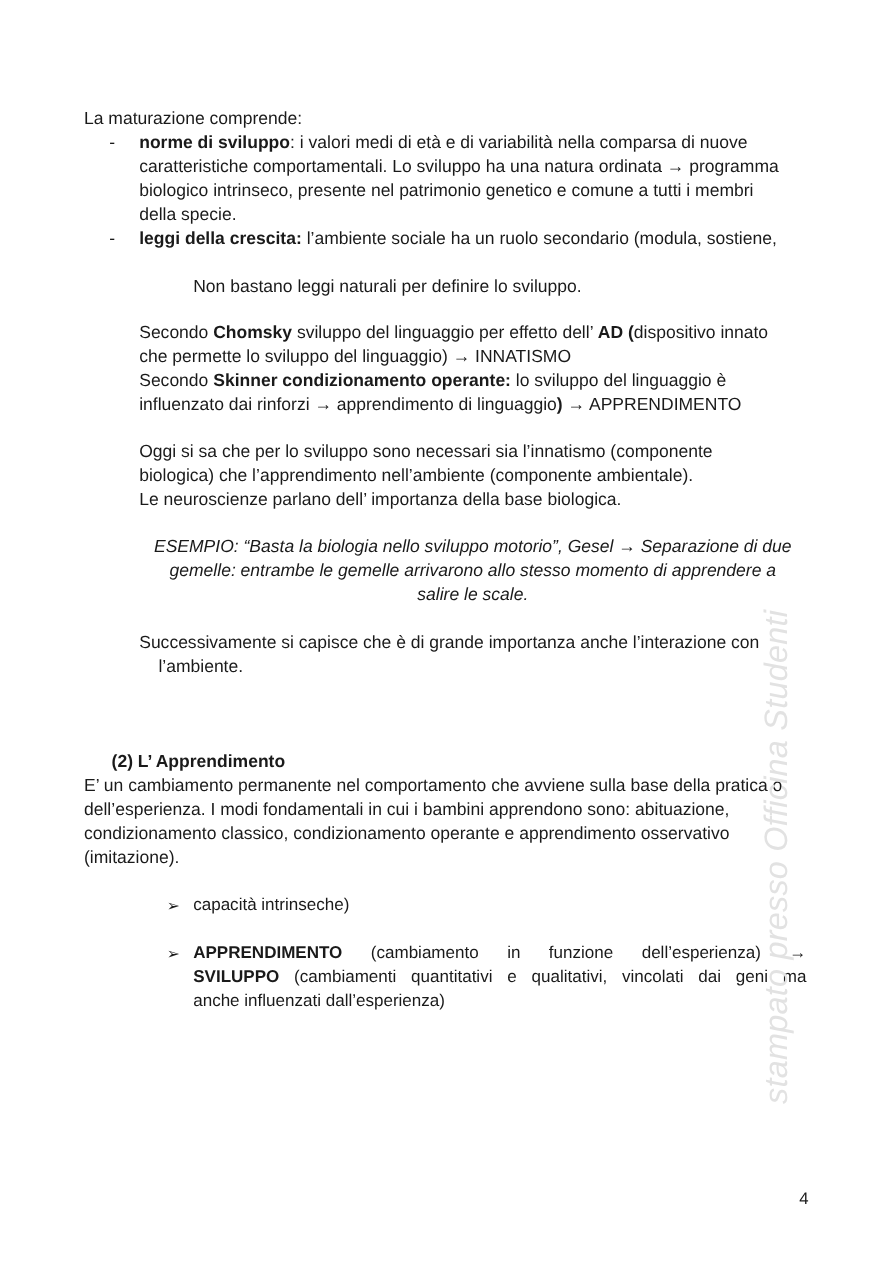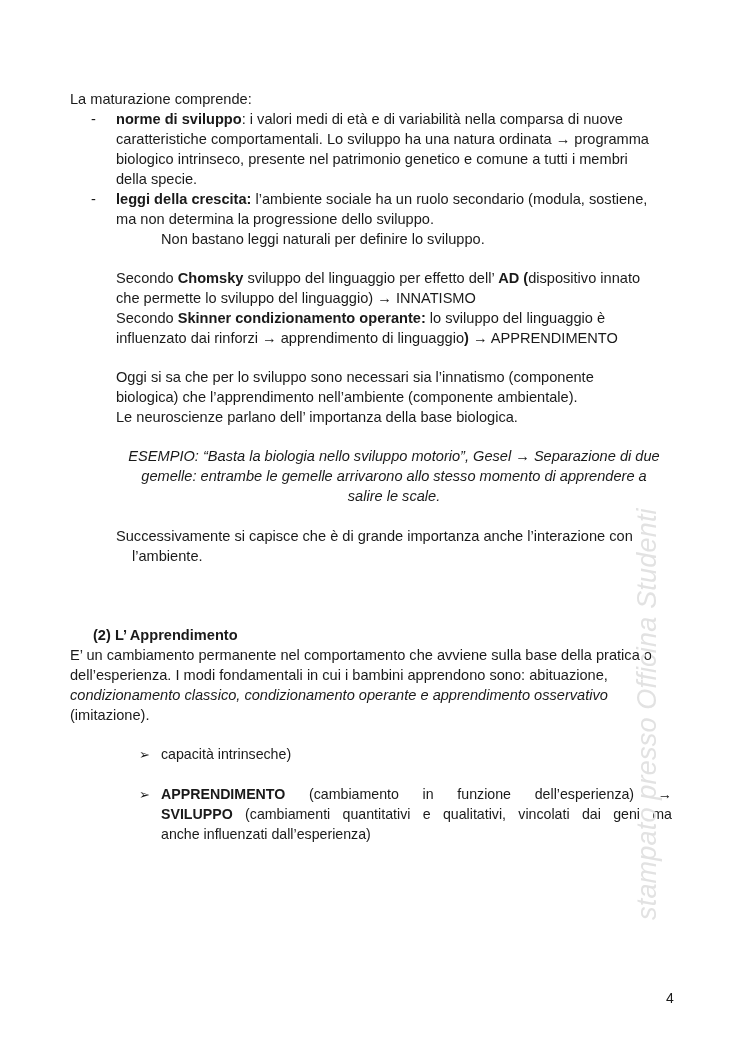--- a/index.html
+++ b/index.html
@@ -98,7 +98,6 @@
 
   <span class="p dash" style="top:190px;">-</span>
   <p class="p" style="left:116px; top:190px;"><b>leggi della crescita:</b><span> l’ambiente sociale ha un ruolo secondario (modula, sostiene,</span></p>
-  <p class="p" style="left:116px; top:210px;">ma non determina la progressione dello sviluppo.</p>
 
   <p class="p" style="left:161px; top:230px;">Non bastano leggi naturali per definire lo sviluppo.</p>
 

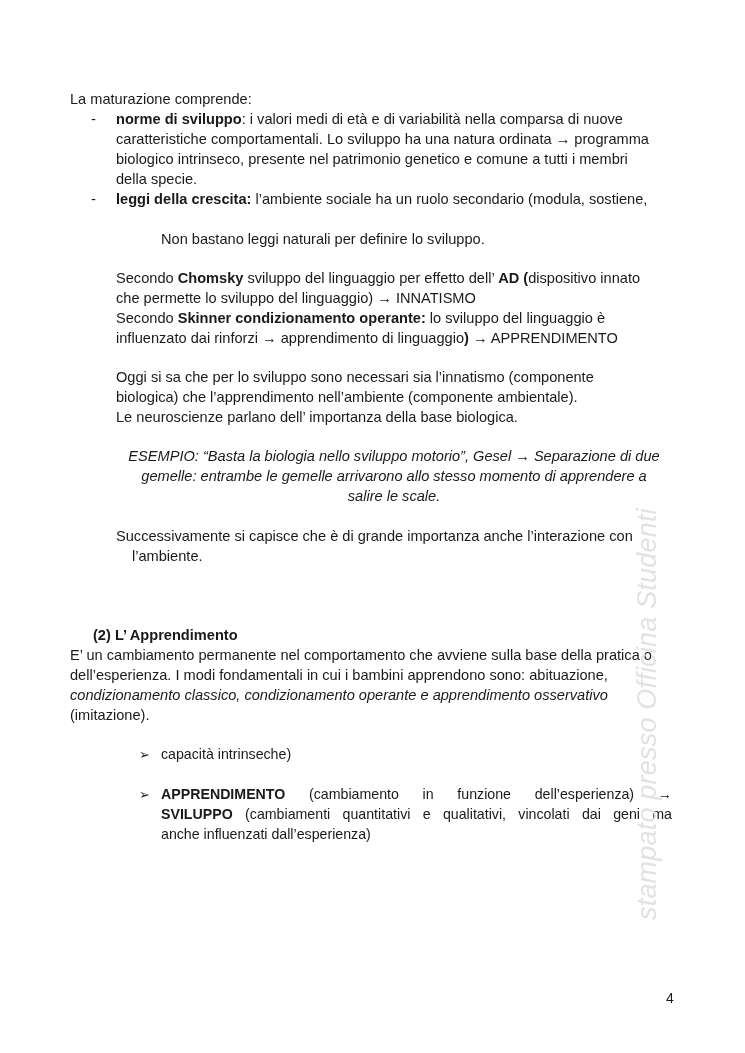--- a/index.html
+++ b/index.html
@@ -124,7 +124,7 @@
 
   <p class="p" style="left:70px; top:646px;">E’ un cambiamento permanente nel comportamento che avviene sulla base della pratica o</p>
   <p class="p" style="left:70px; top:666px;">dell’esperienza. I modi fondamentali in cui i bambini apprendono sono: abituazione,</p>
-  <p class="p" style="left:70px; top:686px;font-style:italic;">condizionamento classico, condizionamento operante e apprendimento osservativo</p>
+  <p class="p" style="left:70px; top:686px;">condizionamento classico, condizionamento operante e apprendimento osservativo</p>
   <p class="p" style="left:70px; top:706px;">(imitazione).</p>
 
   <div class="bullet-list">

